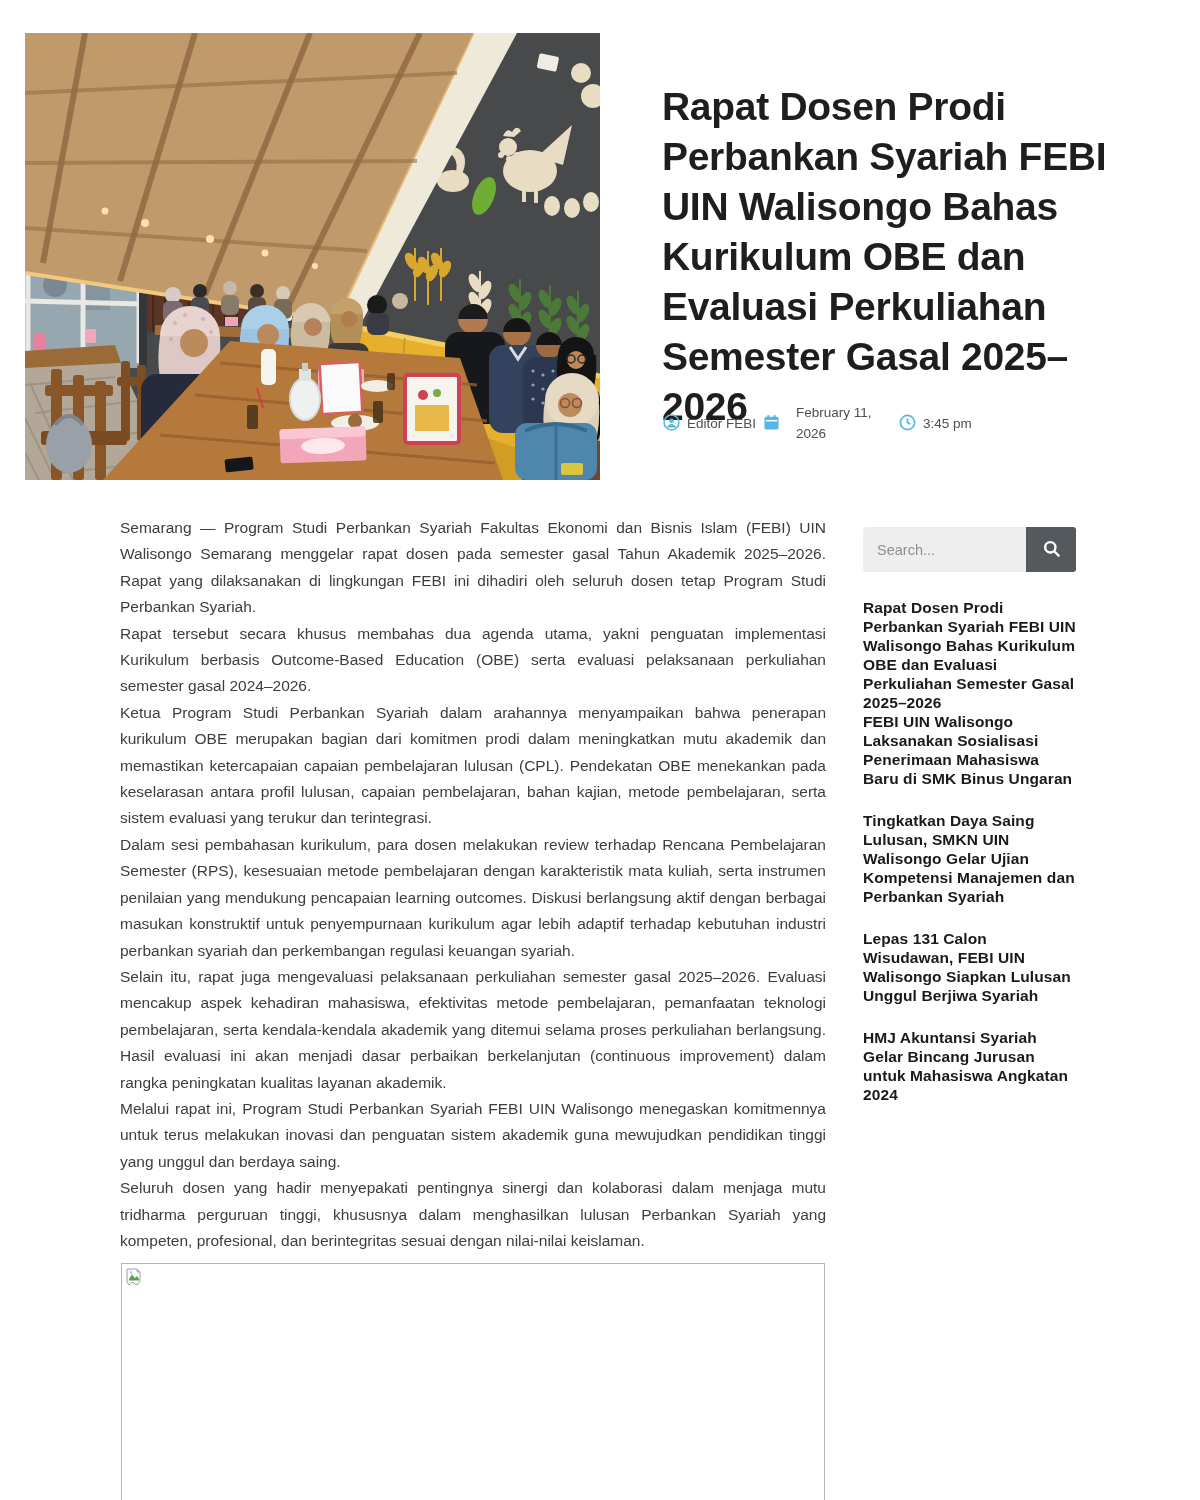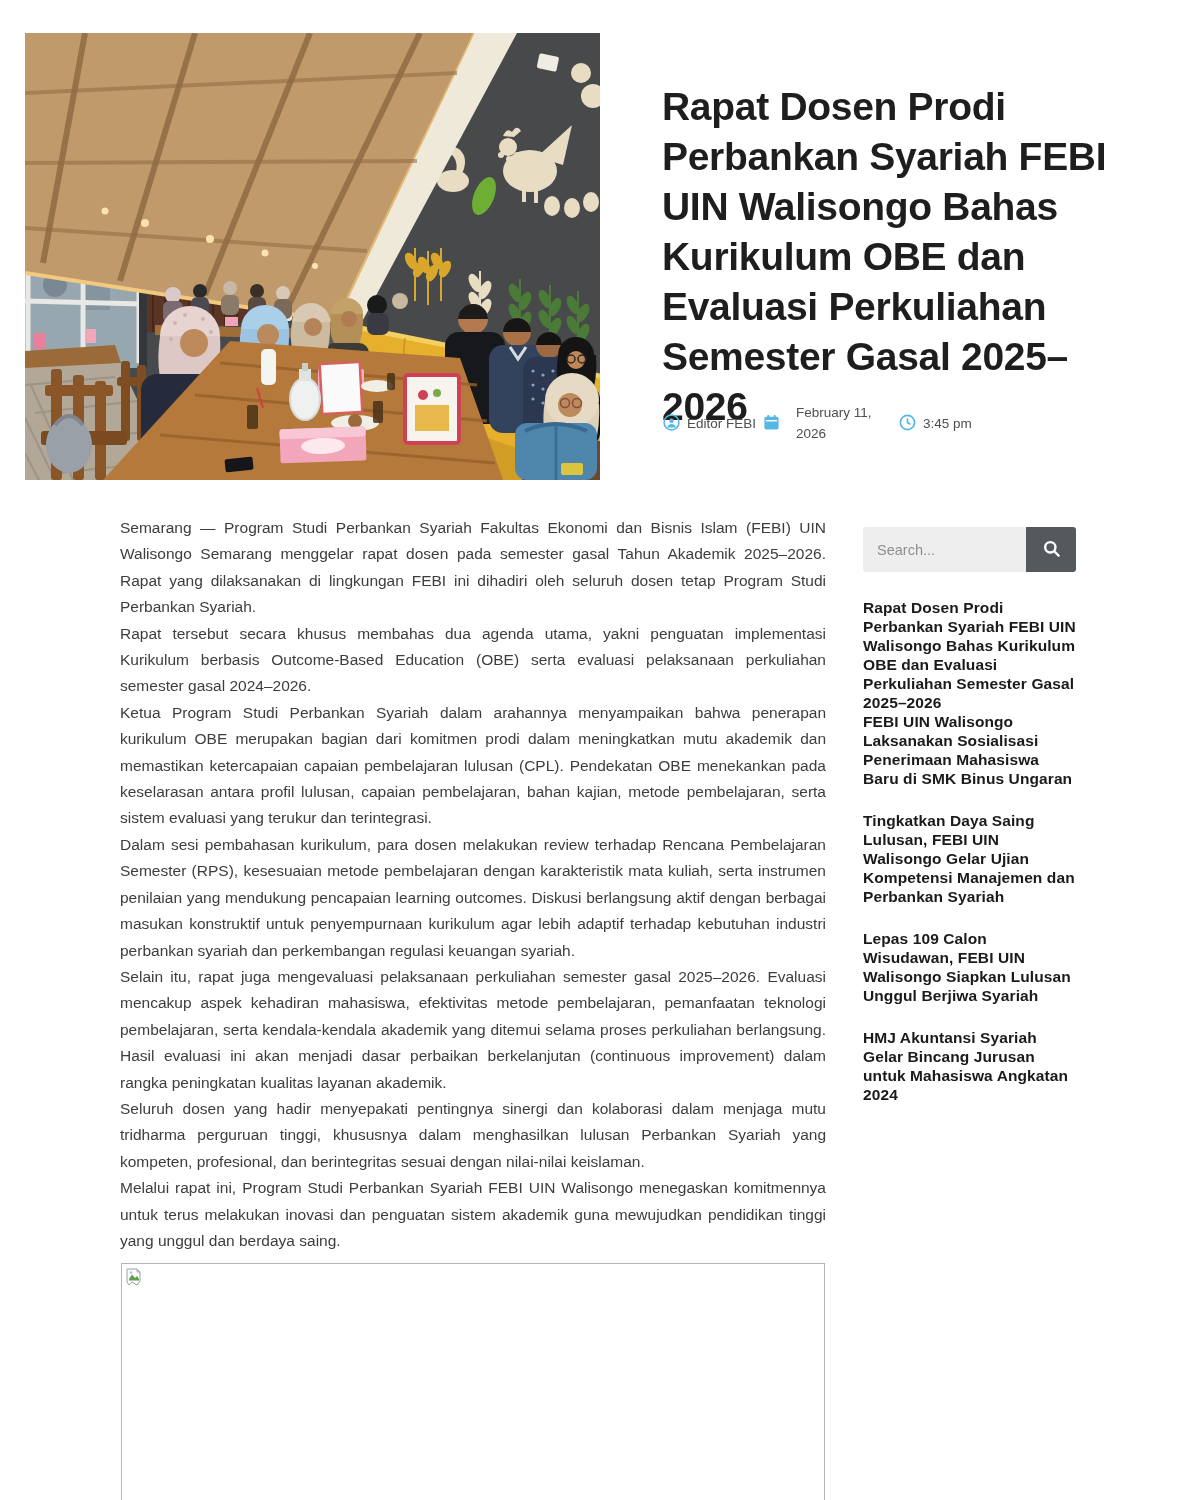--- a/index.html
+++ b/index.html
@@ -438,7 +438,7 @@
   <nav class="recent-posts">
     <a href="#">Rapat Dosen Prodi Perbankan Syariah FEBI UIN Walisongo Bahas Kurikulum OBE dan Evaluasi Perkuliahan Semester Gasal 2025–2026</a>
     <a href="#">FEBI UIN Walisongo Laksanakan Sosialisasi Penerimaan Mahasiswa Baru di SMK Binus Ungaran</a>
-    <a href="#" class="gap">Tingkatkan Daya Saing Lulusan, FEBI UIN Walisongo Gelar Ujian Kompetensi Manajemen dan Perbankan Syariah</a>
+    <a href="#" class="gap">Tingkatkan Daya Saing Lulusan, SMKN UIN Walisongo Gelar Ujian Kompetensi Manajemen dan Perbankan Syariah</a>
     <a href="#" class="gap">Lepas 109 Calon Wisudawan, FEBI UIN Walisongo Siapkan Lulusan Unggul Berjiwa Syariah</a>
     <a href="#" class="gap">HMJ Akuntansi Syariah Gelar Bincang Jurusan untuk Mahasiswa Angkatan 2024</a>
   </nav>

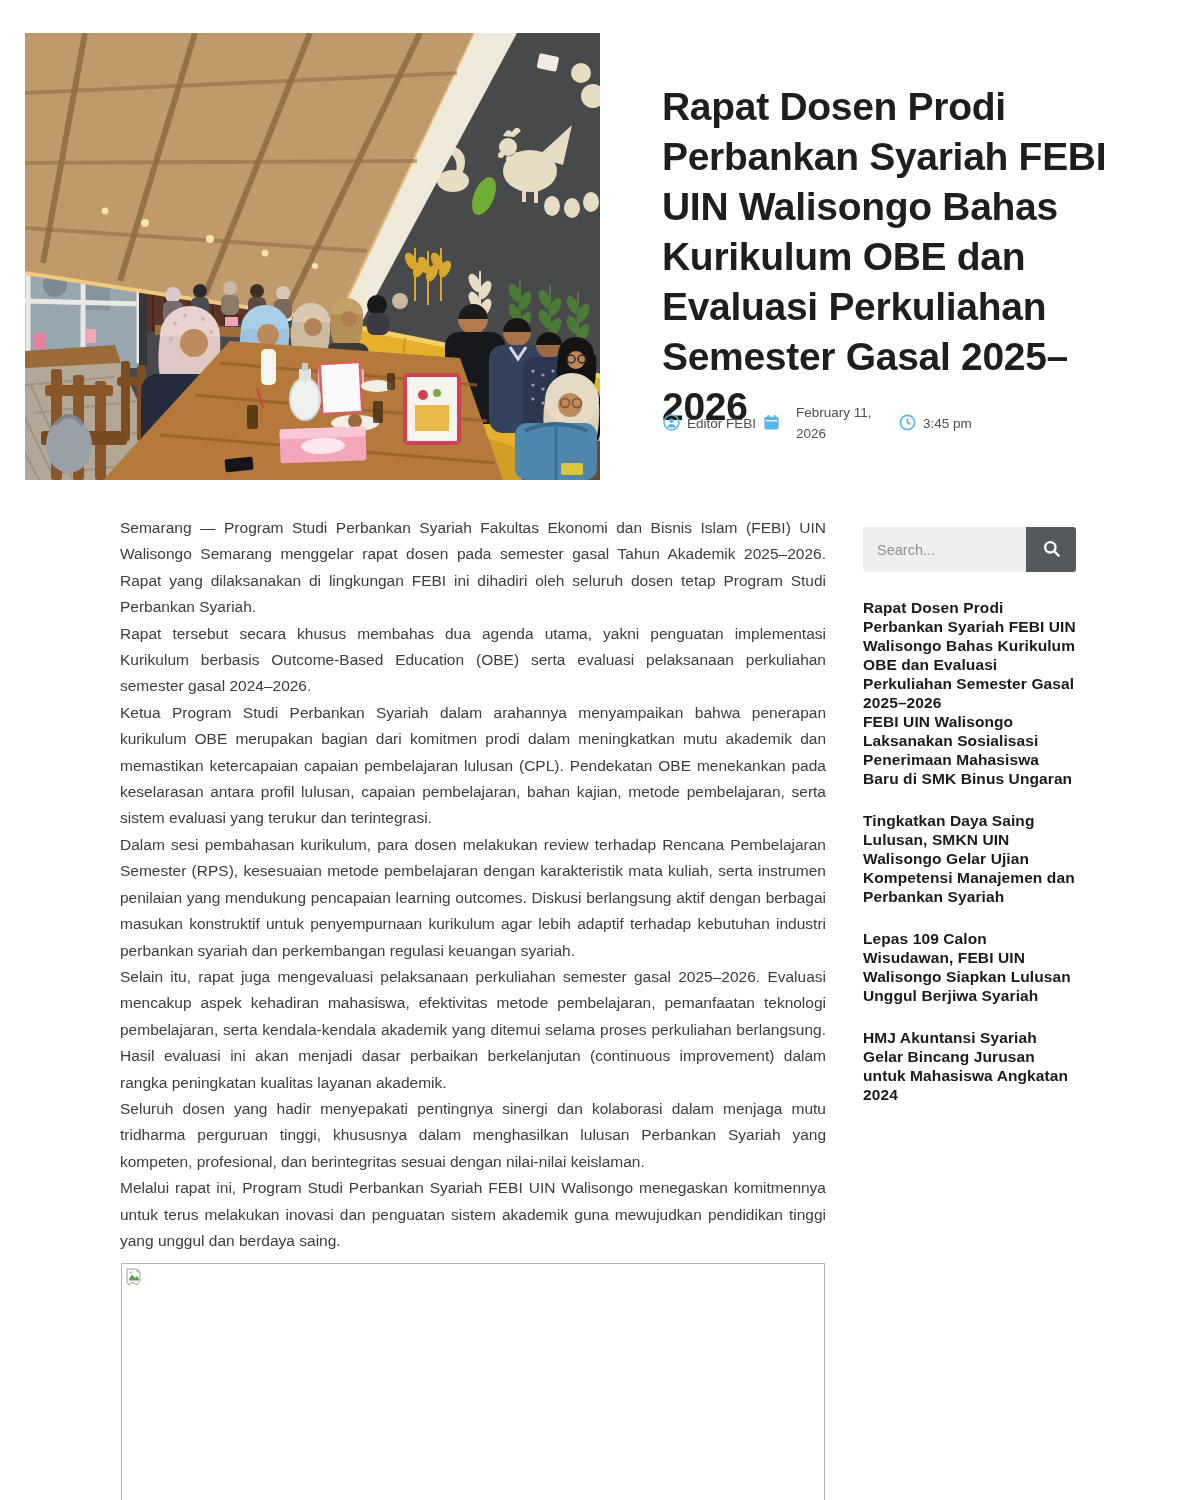--- a/index.html
+++ b/index.html
@@ -439,7 +439,7 @@
     <a href="#">Rapat Dosen Prodi Perbankan Syariah FEBI UIN Walisongo Bahas Kurikulum OBE dan Evaluasi Perkuliahan Semester Gasal 2025–2026</a>
     <a href="#">FEBI UIN Walisongo Laksanakan Sosialisasi Penerimaan Mahasiswa Baru di SMK Binus Ungaran</a>
     <a href="#" class="gap">Tingkatkan Daya Saing Lulusan, SMKN UIN Walisongo Gelar Ujian Kompetensi Manajemen dan Perbankan Syariah</a>
-    <a href="#" class="gap">Lepas 109 Calon Wisudawan, FEBI UIN Walisongo Siapkan Lulusan Unggul Berjiwa Syariah</a>
+    <a href="#" class="gap">Lepas 131 Calon Wisudawan, FEBI UIN Walisongo Siapkan Lulusan Unggul Berjiwa Syariah</a>
     <a href="#" class="gap">HMJ Akuntansi Syariah Gelar Bincang Jurusan untuk Mahasiswa Angkatan 2024</a>
   </nav>
 </div>

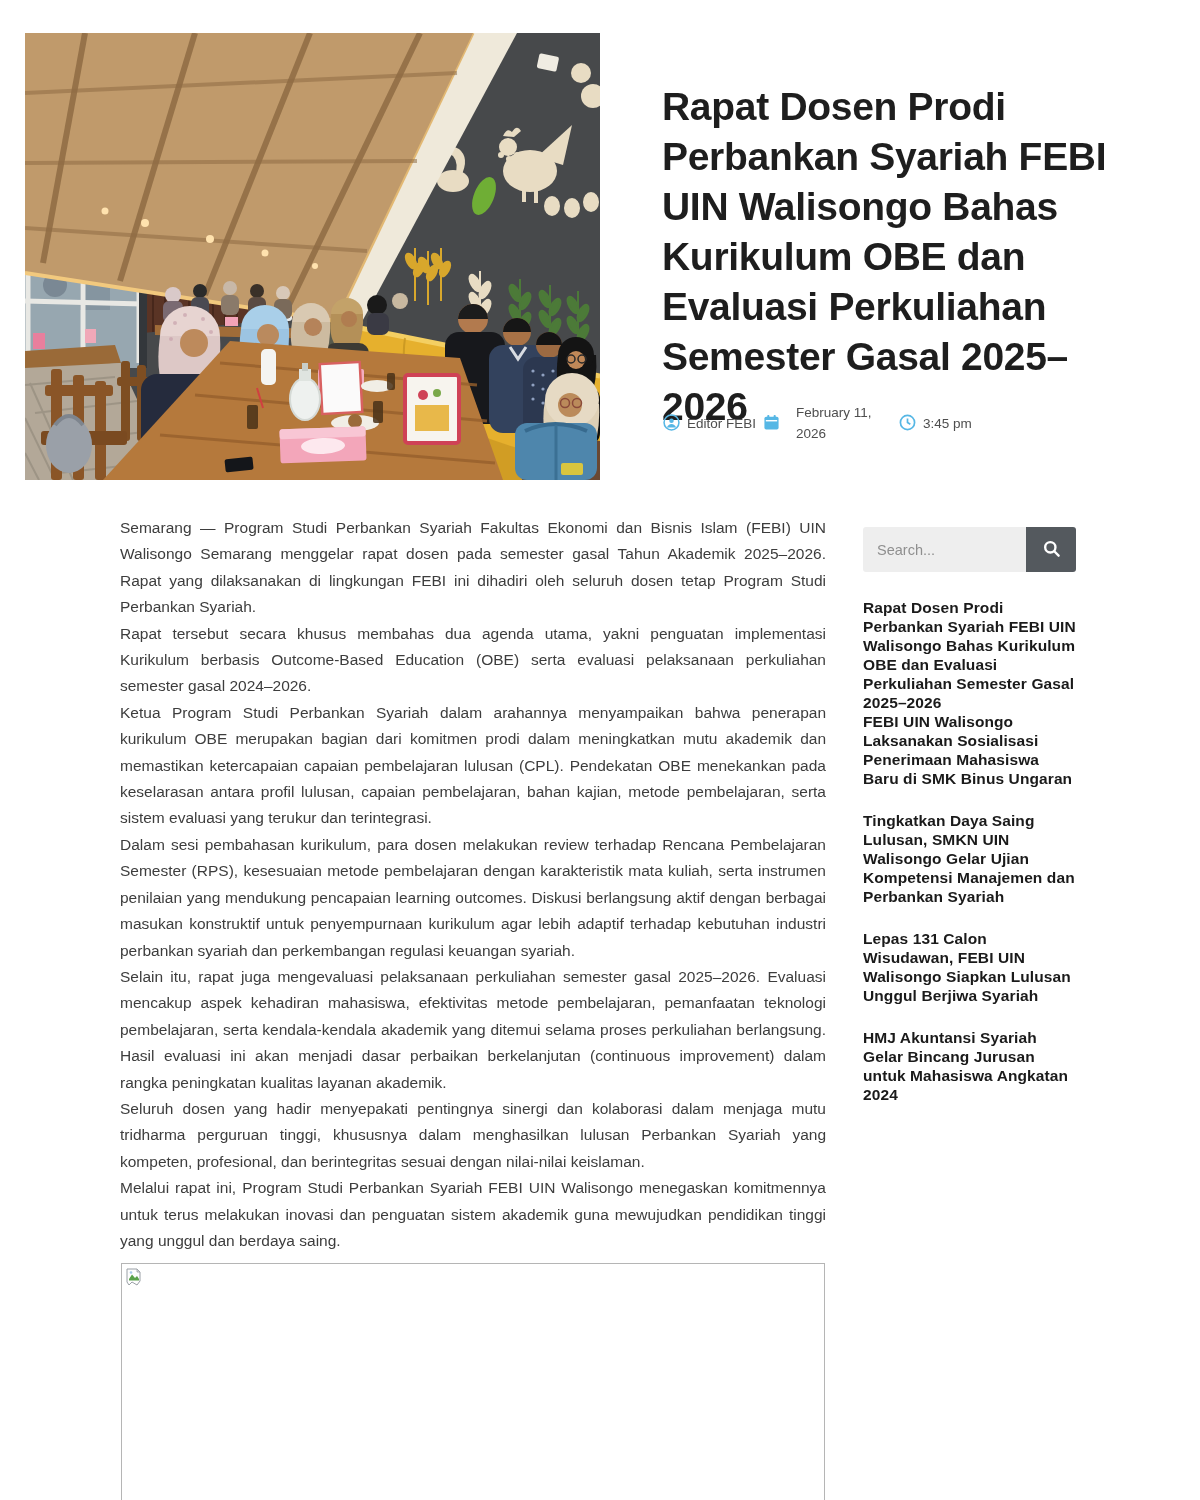--- a/index.html
+++ b/index.html
@@ -408,8 +408,8 @@
   <p>Ketua Program Studi Perbankan Syariah dalam arahannya menyampaikan bahwa penerapan kurikulum OBE merupakan bagian dari komitmen prodi dalam meningkatkan mutu akademik dan memastikan ketercapaian capaian pembelajaran lulusan (CPL). Pendekatan OBE menekankan pada keselarasan antara profil lulusan, capaian pembelajaran, bahan kajian, metode pembelajaran, serta sistem evaluasi yang terukur dan terintegrasi.</p>
   <p>Dalam sesi pembahasan kurikulum, para dosen melakukan review terhadap Rencana Pembelajaran Semester (RPS), kesesuaian metode pembelajaran dengan karakteristik mata kuliah, serta instrumen penilaian yang mendukung pencapaian learning outcomes. Diskusi berlangsung aktif dengan berbagai masukan konstruktif untuk penyempurnaan kurikulum agar lebih adaptif terhadap kebutuhan industri perbankan syariah dan perkembangan regulasi keuangan syariah.</p>
   <p>Selain itu, rapat juga mengevaluasi pelaksanaan perkuliahan semester gasal 2025–2026. Evaluasi mencakup aspek kehadiran mahasiswa, efektivitas metode pembelajaran, pemanfaatan teknologi pembelajaran, serta kendala-kendala akademik yang ditemui selama proses perkuliahan berlangsung. Hasil evaluasi ini akan menjadi dasar perbaikan berkelanjutan (continuous improvement) dalam rangka peningkatan kualitas layanan akademik.</p>
+  <p>Melalui rapat ini, Program Studi Perbankan Syariah FEBI UIN Walisongo menegaskan komitmennya untuk terus melakukan inovasi dan penguatan sistem akademik guna mewujudkan pendidikan tinggi yang unggul dan berdaya saing.</p>
   <p>Seluruh dosen yang hadir menyepakati pentingnya sinergi dan kolaborasi dalam menjaga mutu tridharma perguruan tinggi, khususnya dalam menghasilkan lulusan Perbankan Syariah yang kompeten, profesional, dan berintegritas sesuai dengan nilai-nilai keislaman.</p>
-  <p>Melalui rapat ini, Program Studi Perbankan Syariah FEBI UIN Walisongo menegaskan komitmennya untuk terus melakukan inovasi dan penguatan sistem akademik guna mewujudkan pendidikan tinggi yang unggul dan berdaya saing.</p>
 </div>
 
 <div class="broken-img-box">

